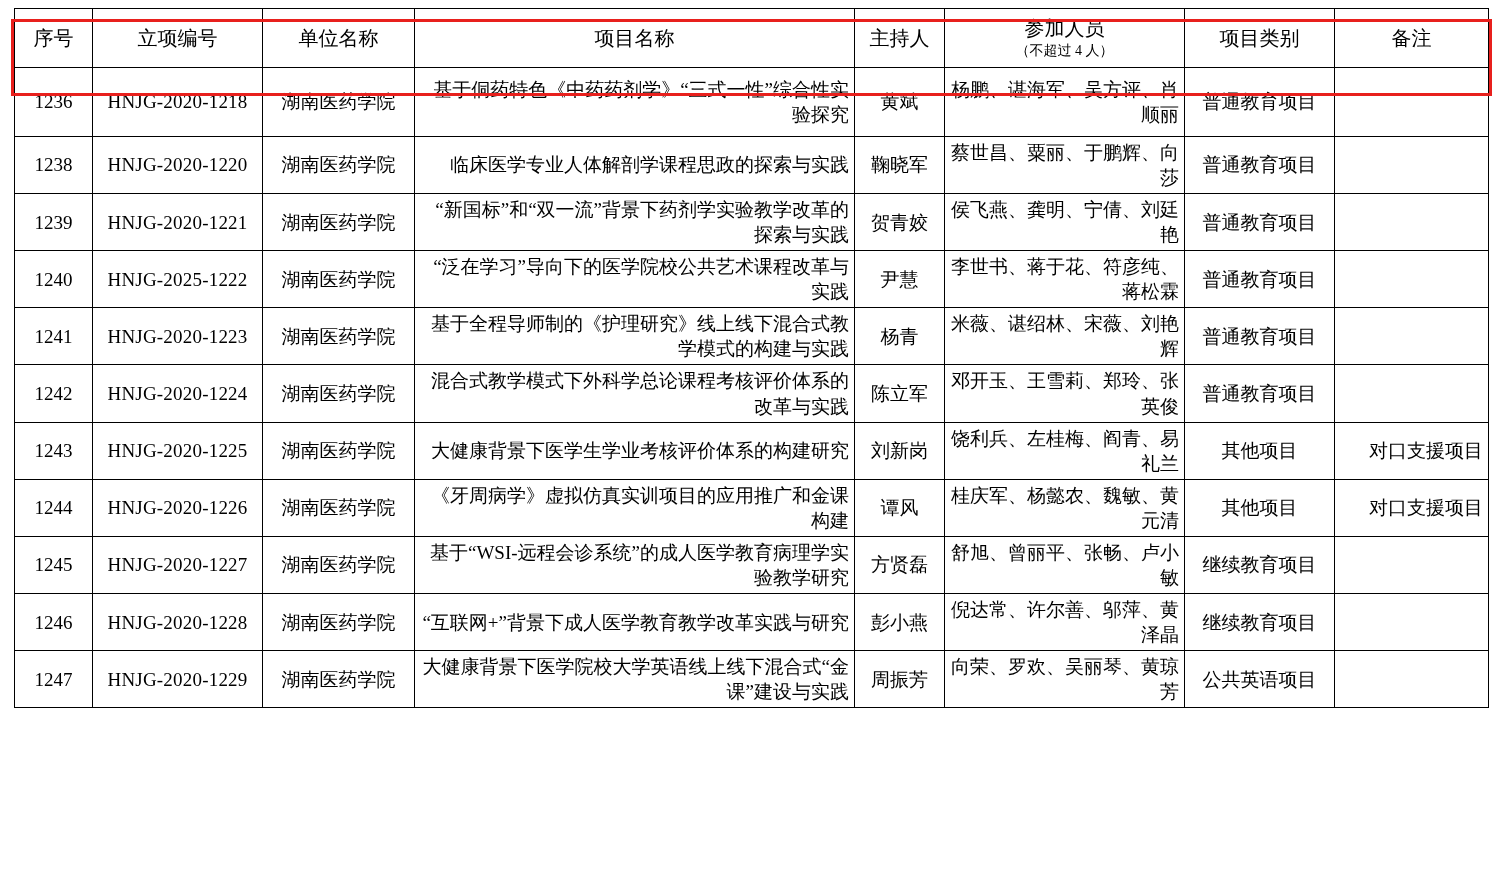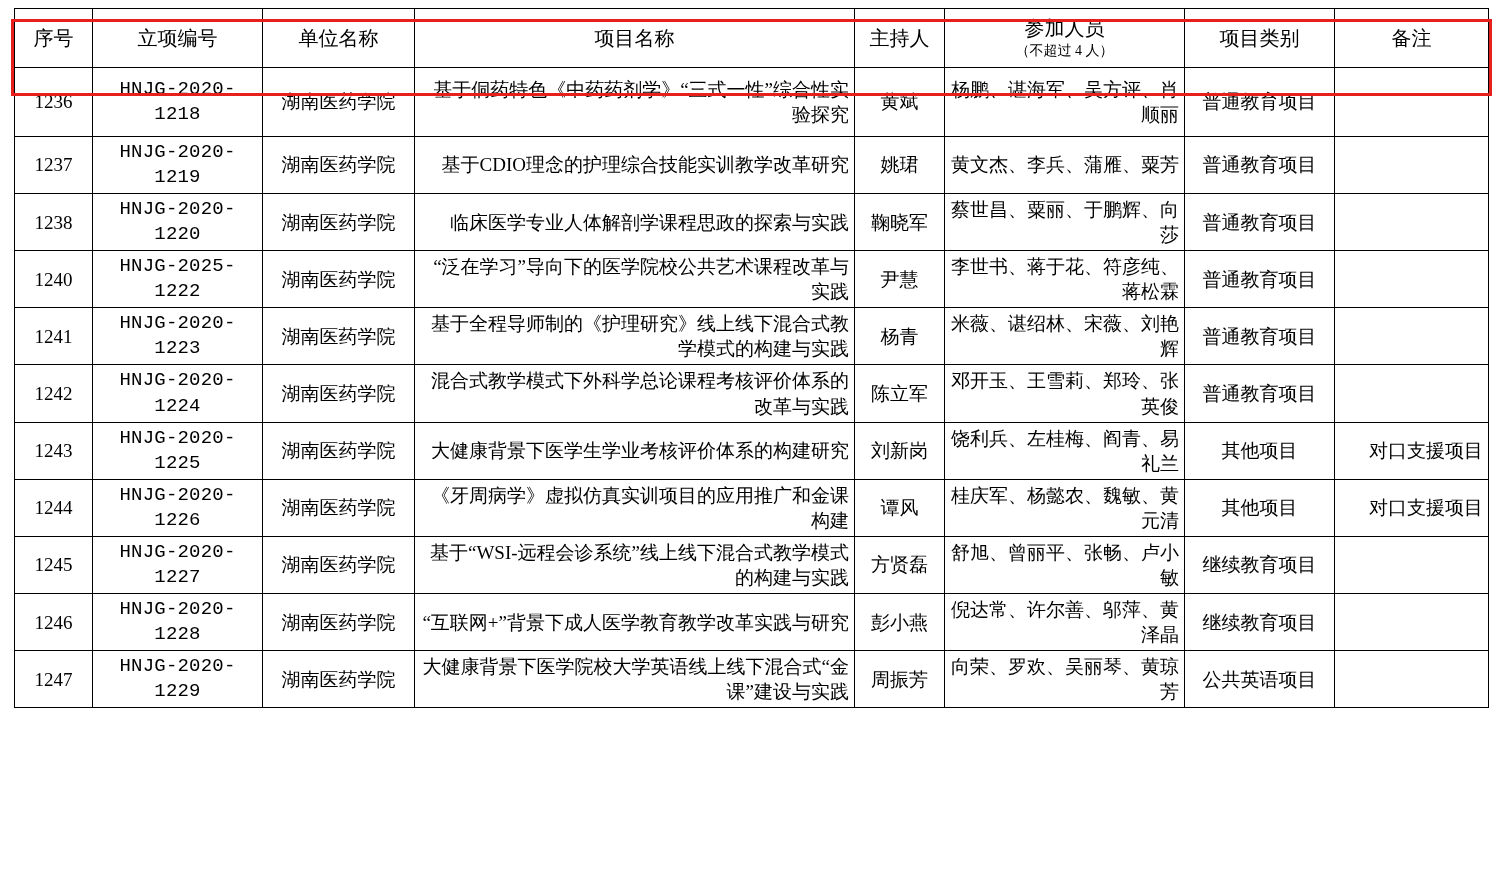--- a/index.html
+++ b/index.html
@@ -55,7 +55,7 @@
     text-align: center;
   }
   td.code {
-    font-family: Liberation Mono, monospace;
+    font-family: Liberation Serif, serif;
     letter-spacing: 0.2px;
     font-size: 18px;
     margin-left: 48px;

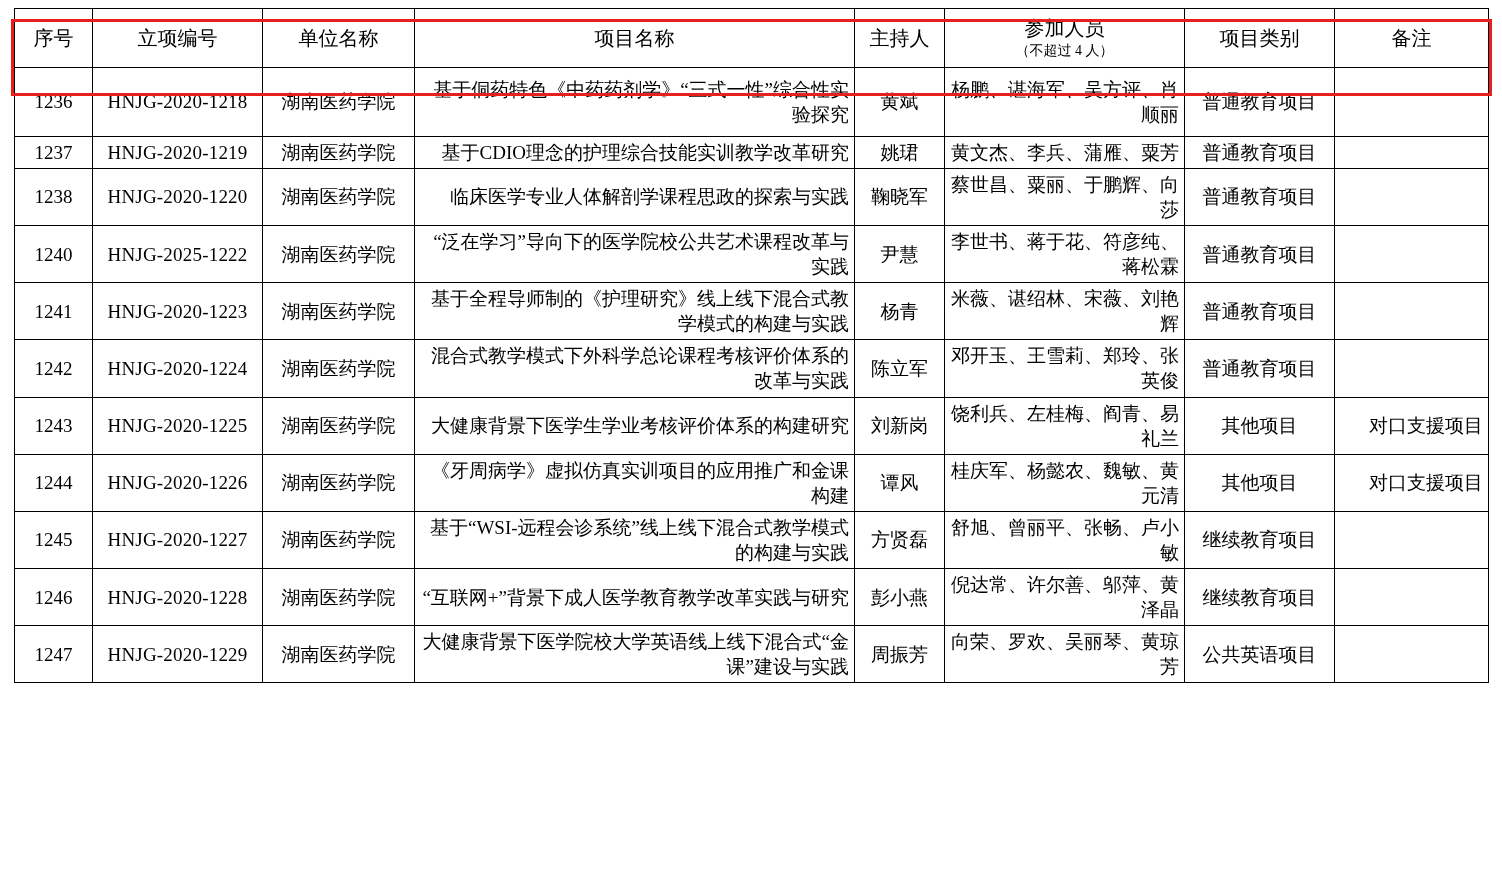--- a/index.html
+++ b/index.html
@@ -138,16 +138,6 @@
           <td class="note"></td>
         </tr>
         <tr>
-          <td class="seq">1237</td>
-          <td class="code">HNJG-2020-1219</td>
-          <td class="unit">湖南医药学院</td>
-          <td class="title">基于CDIO理念的护理综合技能实训教学改革研究</td>
-          <td class="host">姚珺</td>
-          <td class="members">黄文杰、李兵、蒲雁、粟芳</td>
-          <td class="type">普通教育项目</td>
-          <td class="note"></td>
-        </tr>
-        <tr>
           <td class="seq">1238</td>
           <td class="code">HNJG-2020-1220</td>
           <td class="unit">湖南医药学院</td>

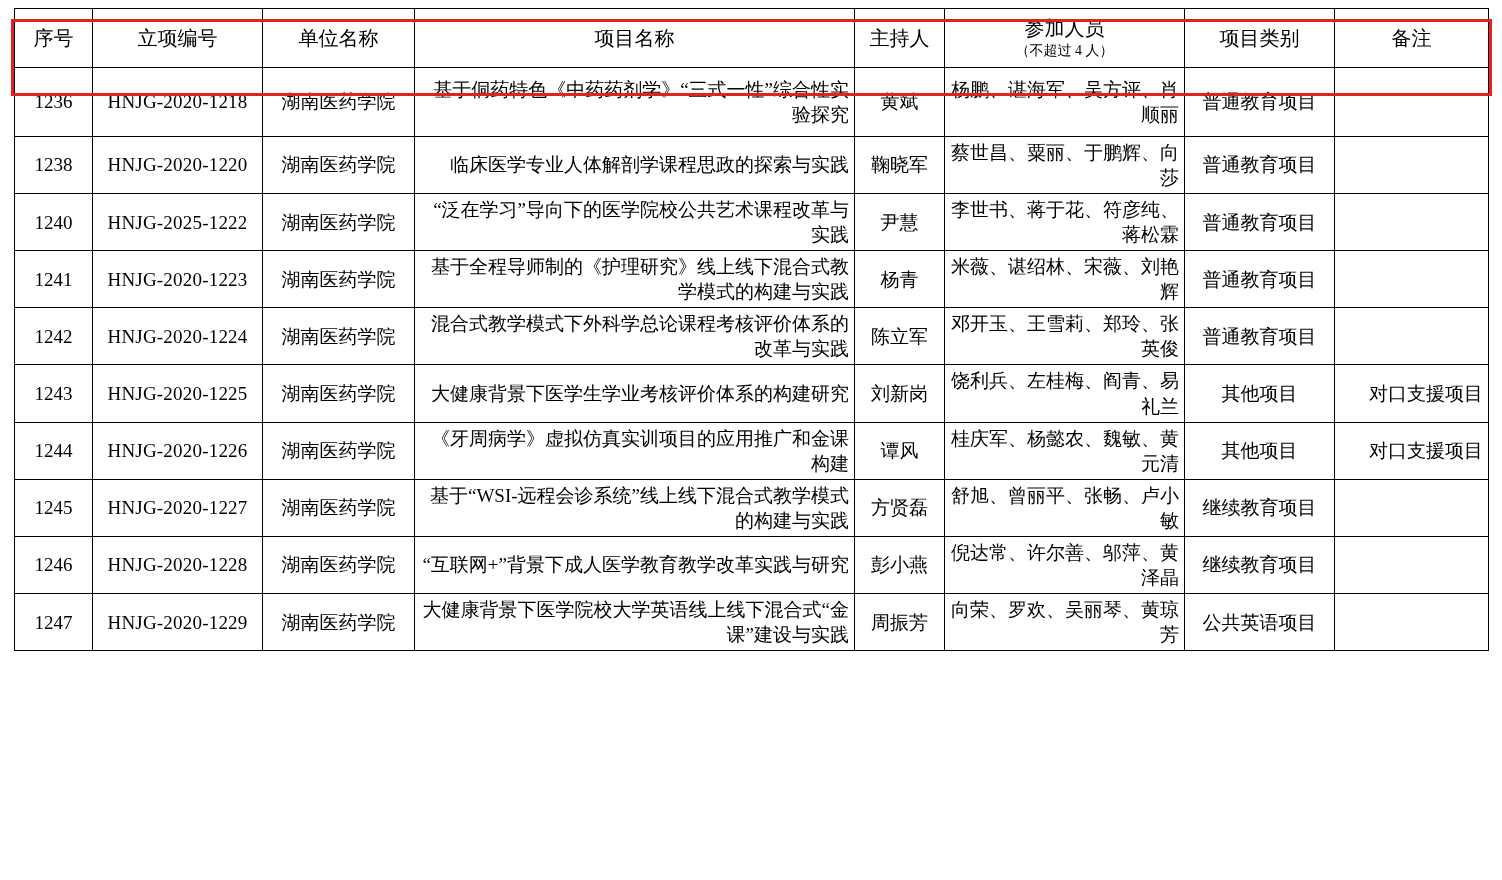--- a/index.html
+++ b/index.html
@@ -148,6 +148,16 @@
           <td class="note"></td>
         </tr>
         <tr>
+          <td class="seq">1239</td>
+          <td class="code">HNJG-2020-1221</td>
+          <td class="unit">湖南医药学院</td>
+          <td class="title">“新国标”和“双一流”背景下药剂学实验教学改革的探索与实践</td>
+          <td class="host">贺青姣</td>
+          <td class="members">侯飞燕、龚明、宁倩、刘廷艳</td>
+          <td class="type">普通教育项目</td>
+          <td class="note"></td>
+        </tr>
+        <tr>
           <td class="seq">1240</td>
           <td class="code">HNJG-2025-1222</td>
           <td class="unit">湖南医药学院</td>

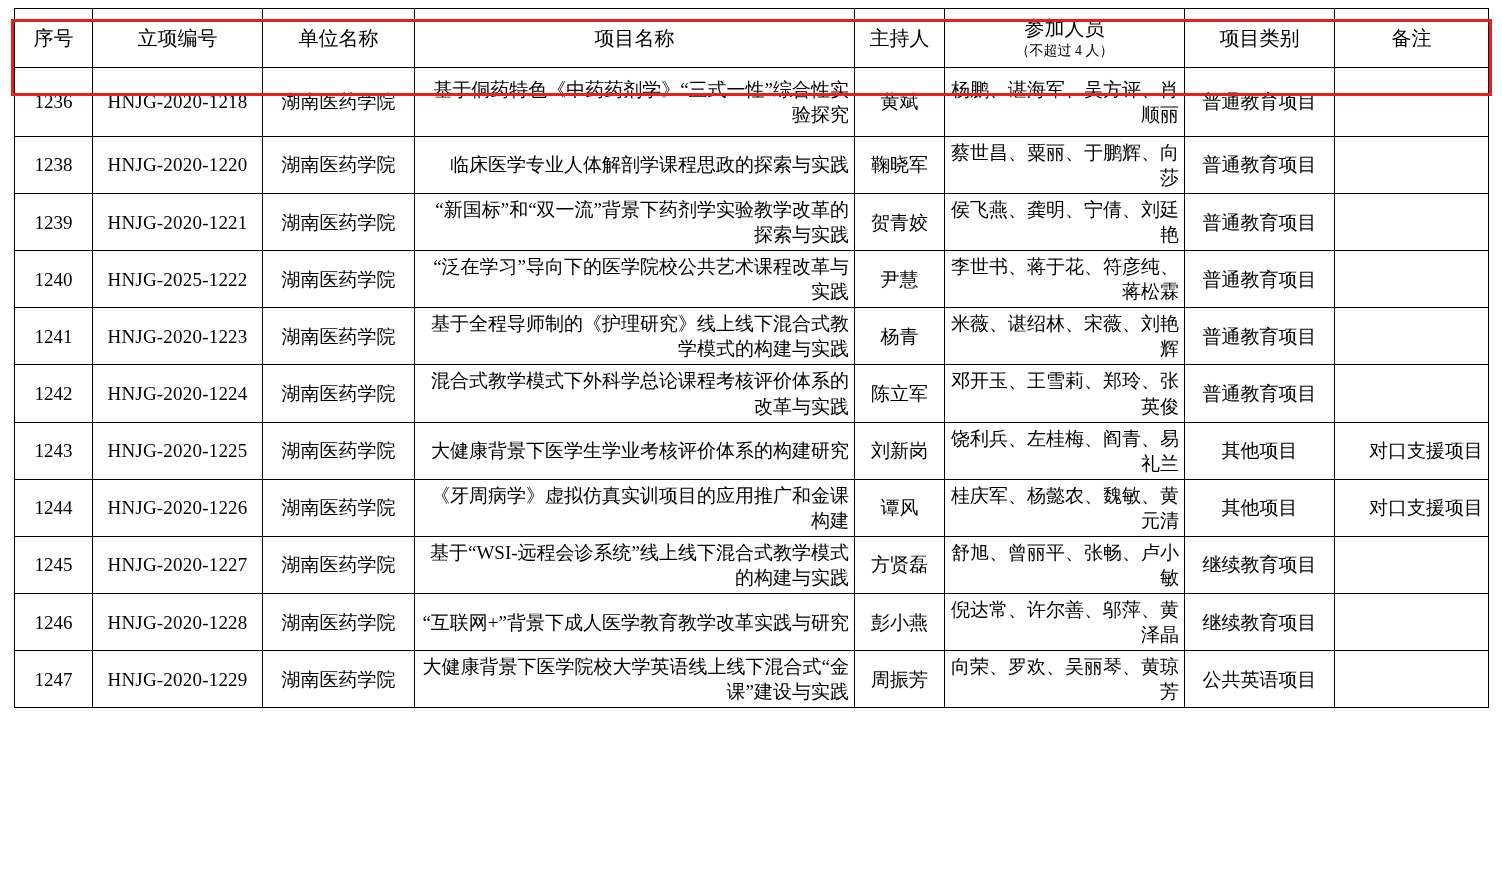--- a/index.html
+++ b/index.html
@@ -211,7 +211,7 @@
           <td class="seq">1245</td>
           <td class="code">HNJG-2020-1227</td>
           <td class="unit">湖南医药学院</td>
-          <td class="title">基于“WSI-远程会诊系统”线上线下混合式教学模式的构建与实践</td>
+          <td class="title">基于“WSI-远程会诊系统”的成人医学教育病理学实验教学研究</td>
           <td class="host">方贤磊</td>
           <td class="members">舒旭、曾丽平、张畅、卢小敏</td>
           <td class="type">继续教育项目</td>

